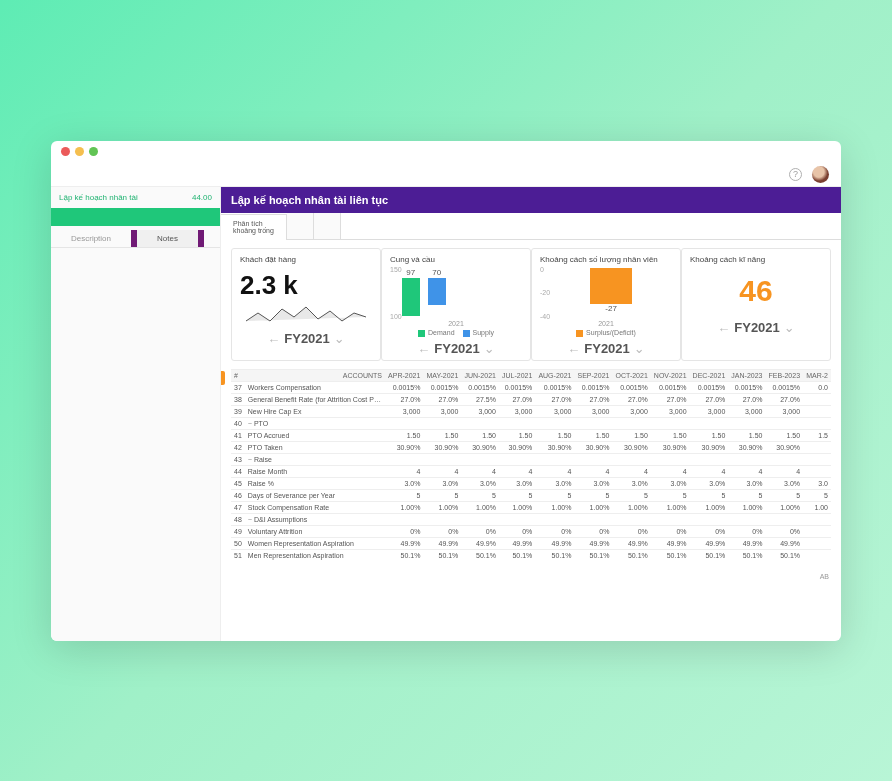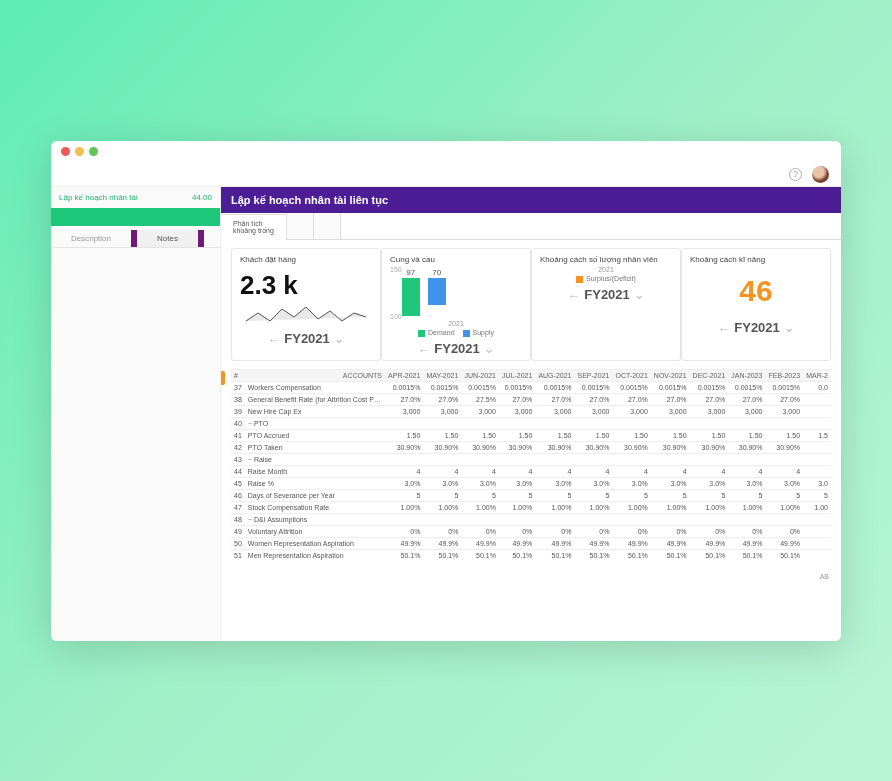--- a/index.html
+++ b/index.html
@@ -125,6 +125,19 @@
 
         <div class="card">
           <div class="card-title">Khoảng cách số lượng nhân viên</div>
+          <div style="display:flex;">
+            <div style="display:flex;flex-direction:column;justify-content:space-between;height:54px">
+              <span class="axis-hint">0</span>
+              <span class="axis-hint">-20</span>
+              <span class="axis-hint">-40</span>
+            </div>
+            <div class="bar-chart" style="flex:1">
+              <div class="bar-wrap">
+                  <div class="bar" style="height:36px;width:42px;background:#f79421"></div>
+                  <div class="bar-val">-27</div>
+                </div>
+            </div>
+          </div>
           <div style="text-align:center;font-size:7px;color:#999">2021</div>
           <div class="legend">
             <span><span class="swatch" style="background:#f79421"></span><span>Surplus/(Deficit)</span></span>

